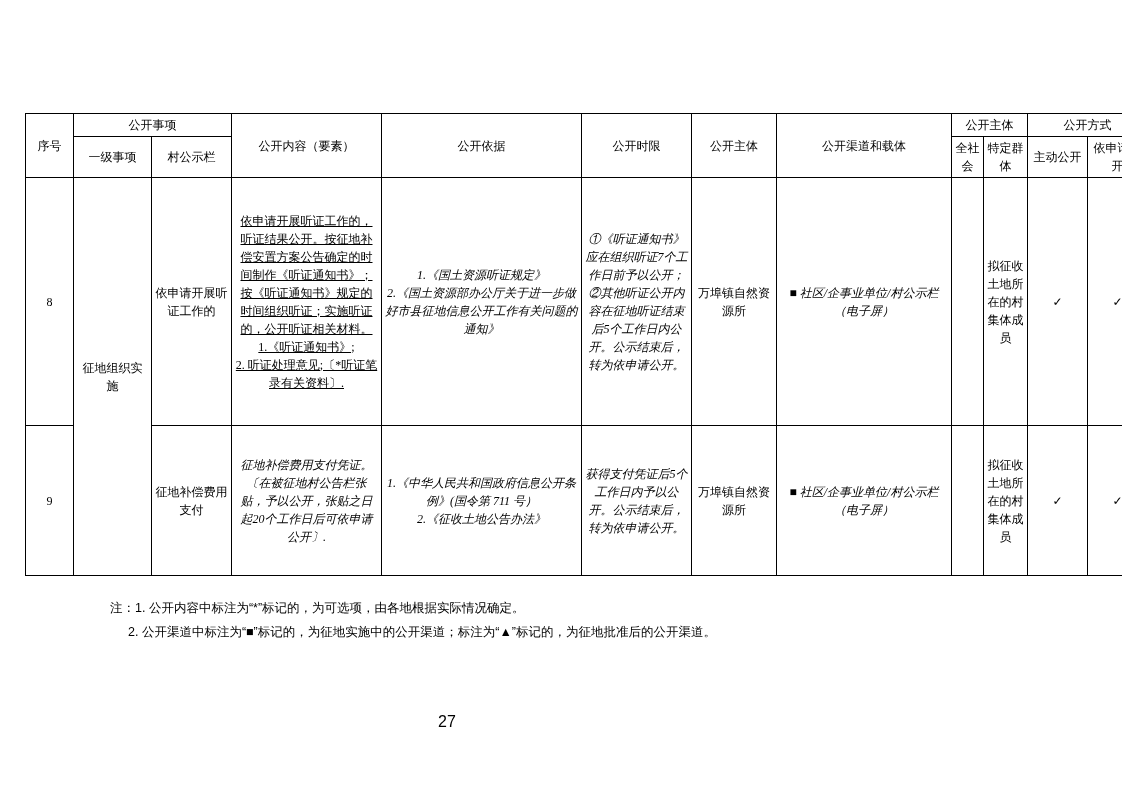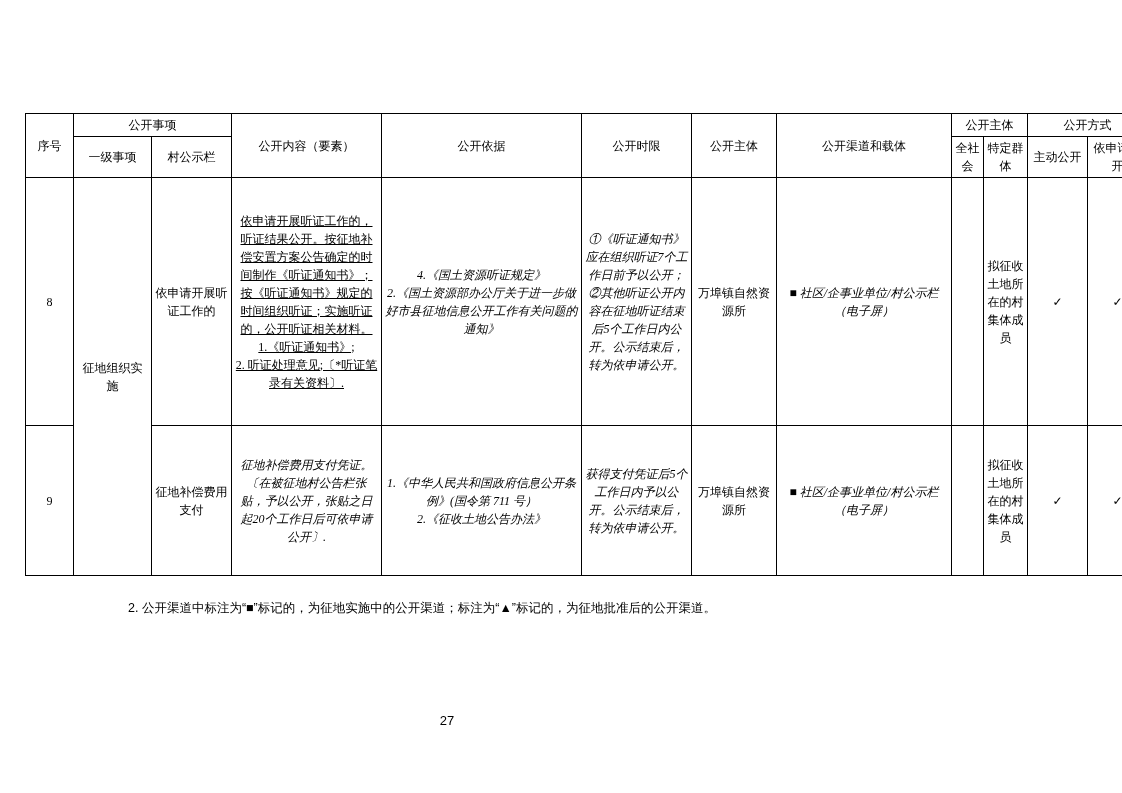--- a/index.html
+++ b/index.html
@@ -155,7 +155,7 @@
           <td class="cell-left" style="white-space:pre-line;text-decoration:underline;">依申请开展听证工作的，听证结果公开。按征地补偿安置方案公告确定的时间制作《听证通知书》；按《听证通知书》规定的时间组织听证；实施听证的，公开听证相关材料。
 1.《听证通知书》;
 2. 听证处理意见;〔*听证笔录有关资料〕.</td>
-          <td class="cell-left-mid" style="white-space:pre-line;">4.《国土资源听证规定》
+          <td class="cell-left-mid" style="white-space:pre-line;">1.《国土资源听证规定》
 2.《国土资源部办公厅关于进一步做好市县征地信息公开工作有关问题的通知》</td>
           <td class="cell-left-mid">①《听证通知书》应在组织听证7个工作日前予以公开；②其他听证公开内容在征地听证结束后5个工作日内公开。公示结束后，转为依申请公开。</td>
           <td class="narrow-wrap">万埠镇自然资源所</td>

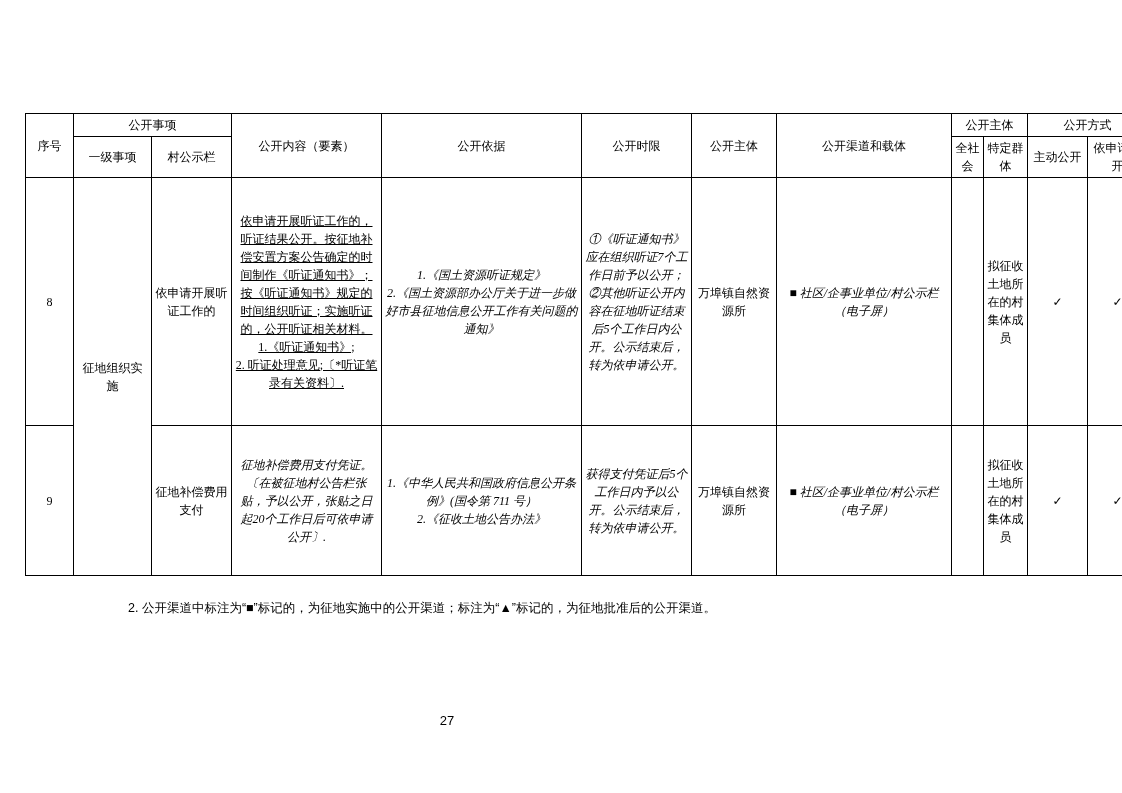--- a/index.html
+++ b/index.html
@@ -188,6 +188,7 @@
   </div>
 
   <div class="notes">
+    <div>注：1. 公开内容中标注为“*”标记的，为可选项，由各地根据实际情况确定。</div>
     <div class="note2">2. 公开渠道中标注为“■”标记的，为征地实施中的公开渠道；标注为“▲”标记的，为征地批准后的公开渠道。</div>
   </div>
 

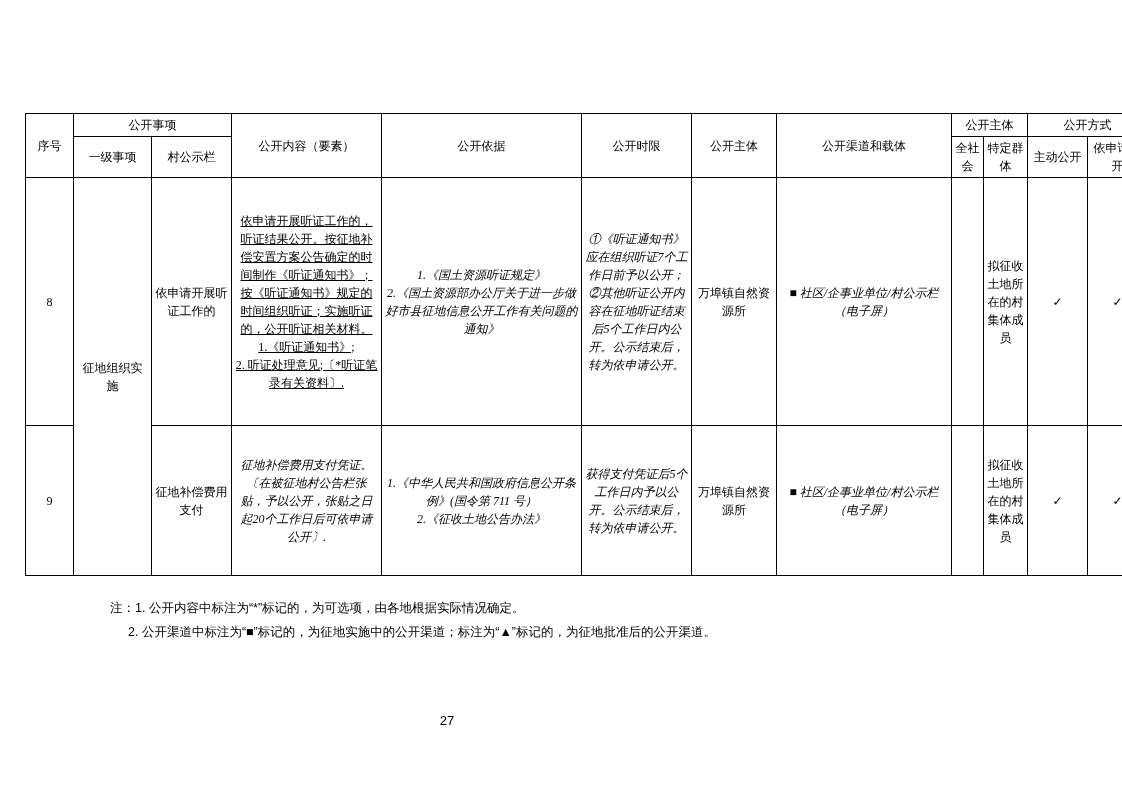--- a/index.html
+++ b/index.html
@@ -88,7 +88,7 @@
     top: 713px;
     width: 894px;
     text-align: center;
-    font-size: 13px;
+    font-size: 16px;
     font-family: "Liberation Sans", "DejaVu Sans", sans-serif;
   }
   

